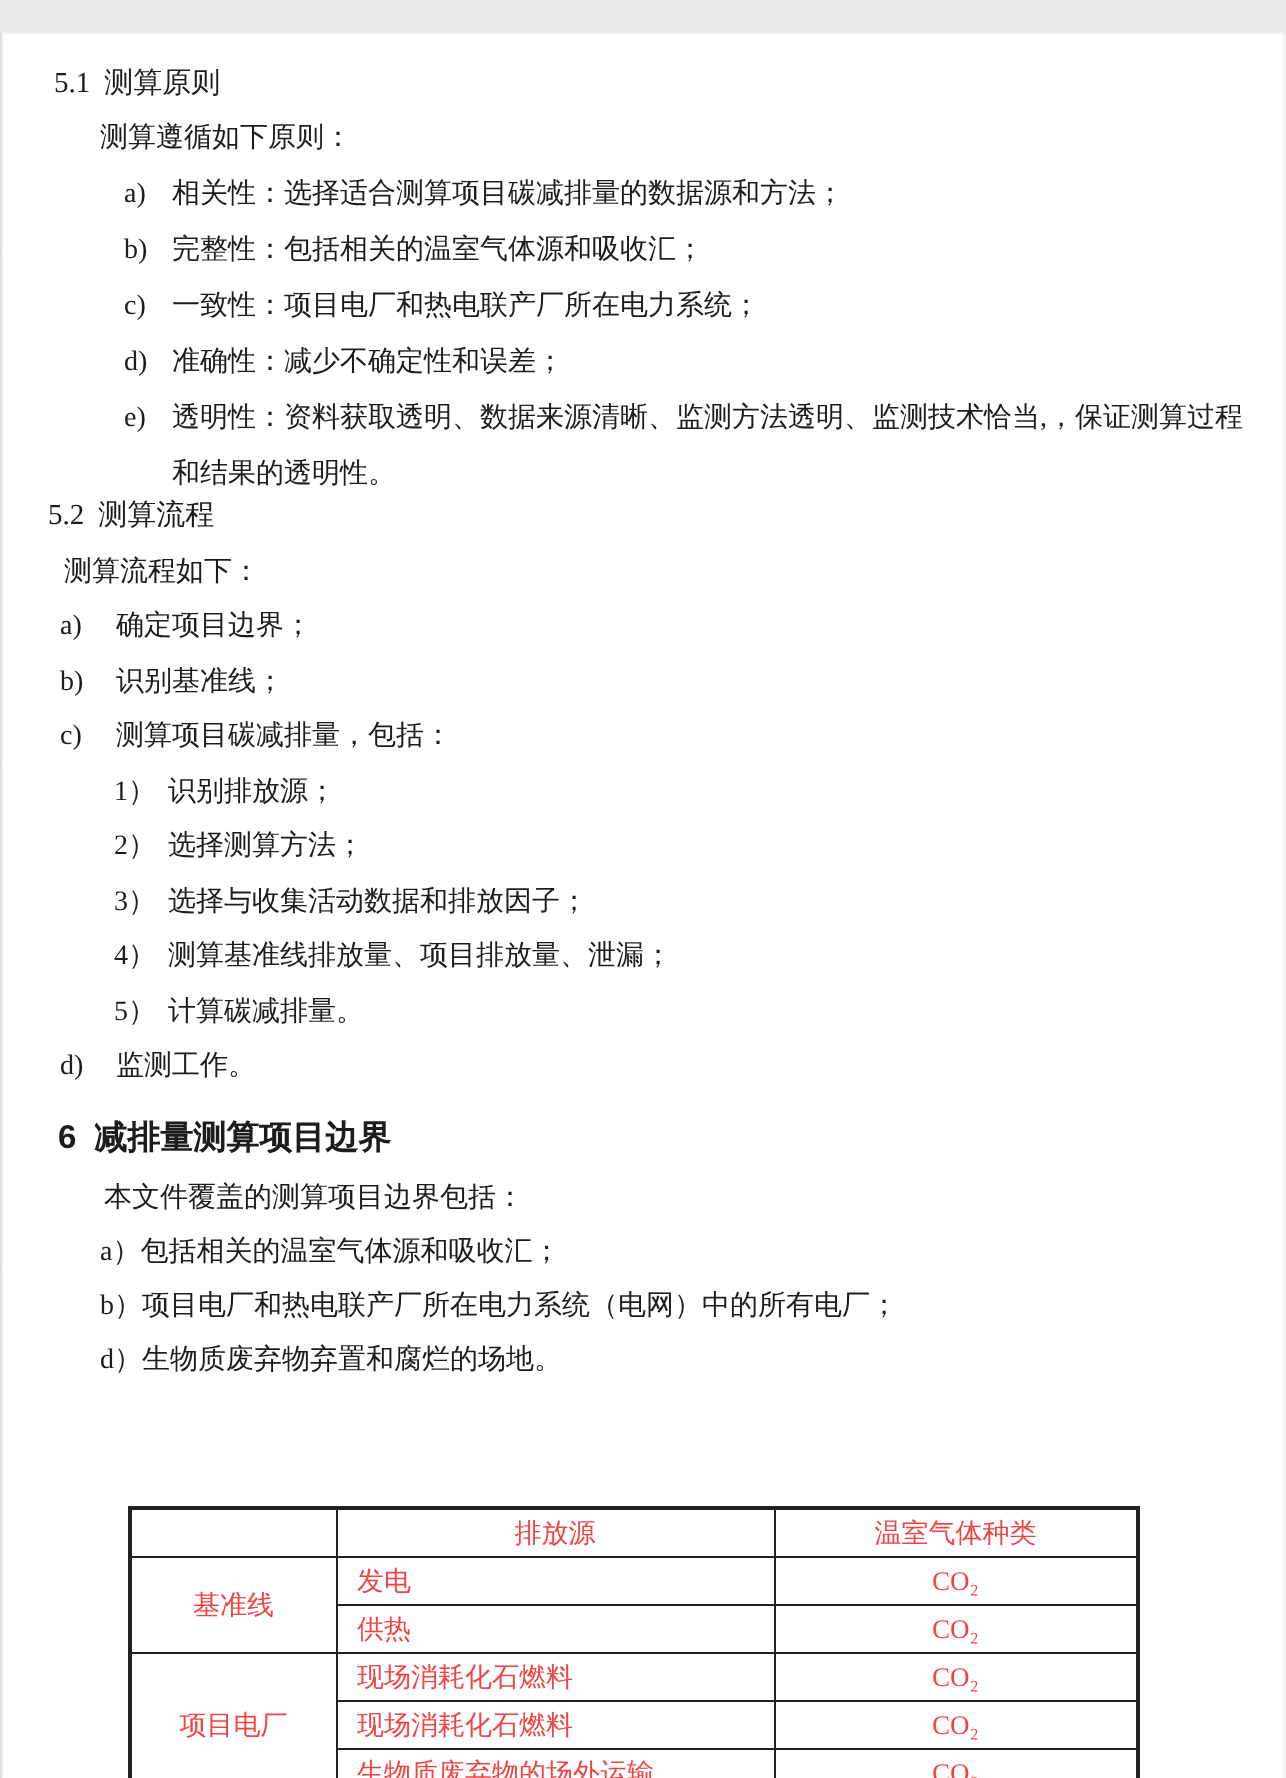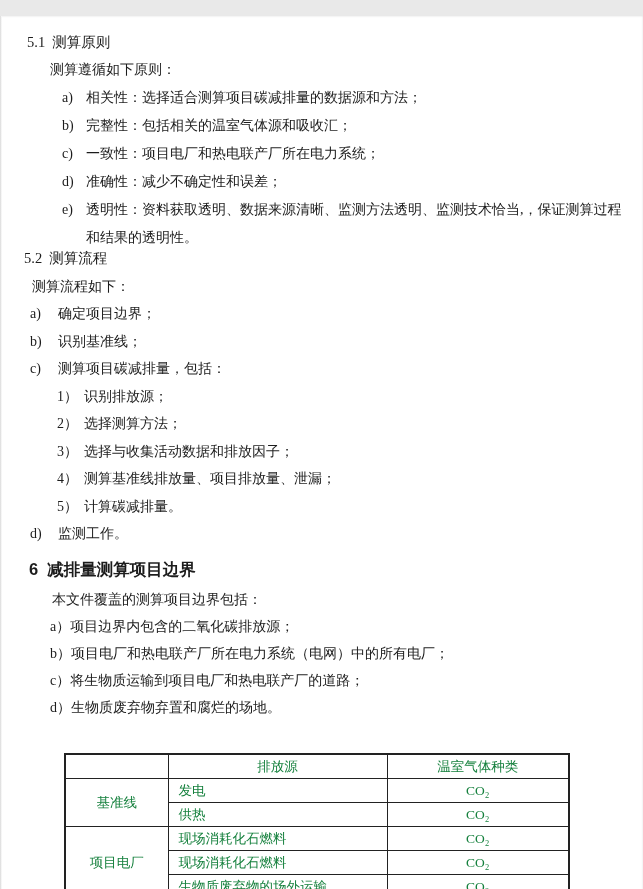--- a/index.html
+++ b/index.html
@@ -138,7 +138,7 @@
     </div>
     <p class="intro">本文件覆盖的测算项目边界包括：</p>
     <div class="li">
-      <span class="mk">a）</span><span>项目边界内包含的二氧化碳排放源；</span>
+      <span class="mk">a）</span><span>包括相关的温室气体源和吸收汇；</span>
     </div>
     <div class="li">
       <span class="mk">b）</span><span>项目电厂和热电联产厂所在电力系统（电网）中的所有电厂；</span>

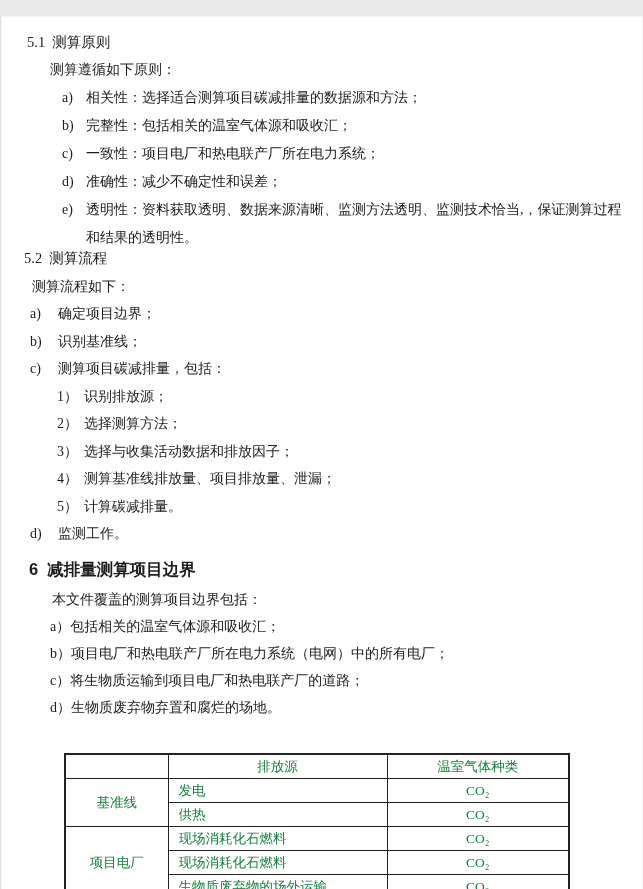--- a/index.html
+++ b/index.html
@@ -144,9 +144,6 @@
       <span class="mk">b）</span><span>项目电厂和热电联产厂所在电力系统（电网）中的所有电厂；</span>
     </div>
     <div class="li">
-      <span class="mk">c）</span><span>将生物质运输到项目电厂和热电联产厂的道路；</span>
-    </div>
-    <div class="li">
       <span class="mk">d）</span><span>生物质废弃物弃置和腐烂的场地。</span>
     </div>
   </section>

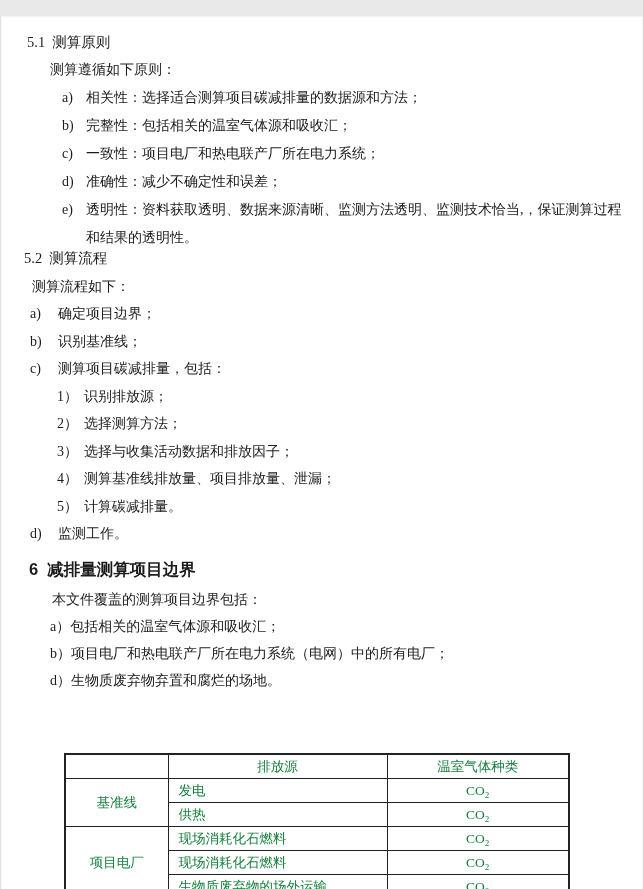--- a/index.html
+++ b/index.html
@@ -56,7 +56,7 @@
   }
   table.emis td{
     border:1px solid #222;height:23px;padding:0;
-    text-align:center;vertical-align:middle;color:#15803d;
+    text-align:center;vertical-align:middle;color:#ef4444;
   }
   table.emis{border:2px solid #222;}
   table.emis td.src{text-align:left;padding-left:10px;}

